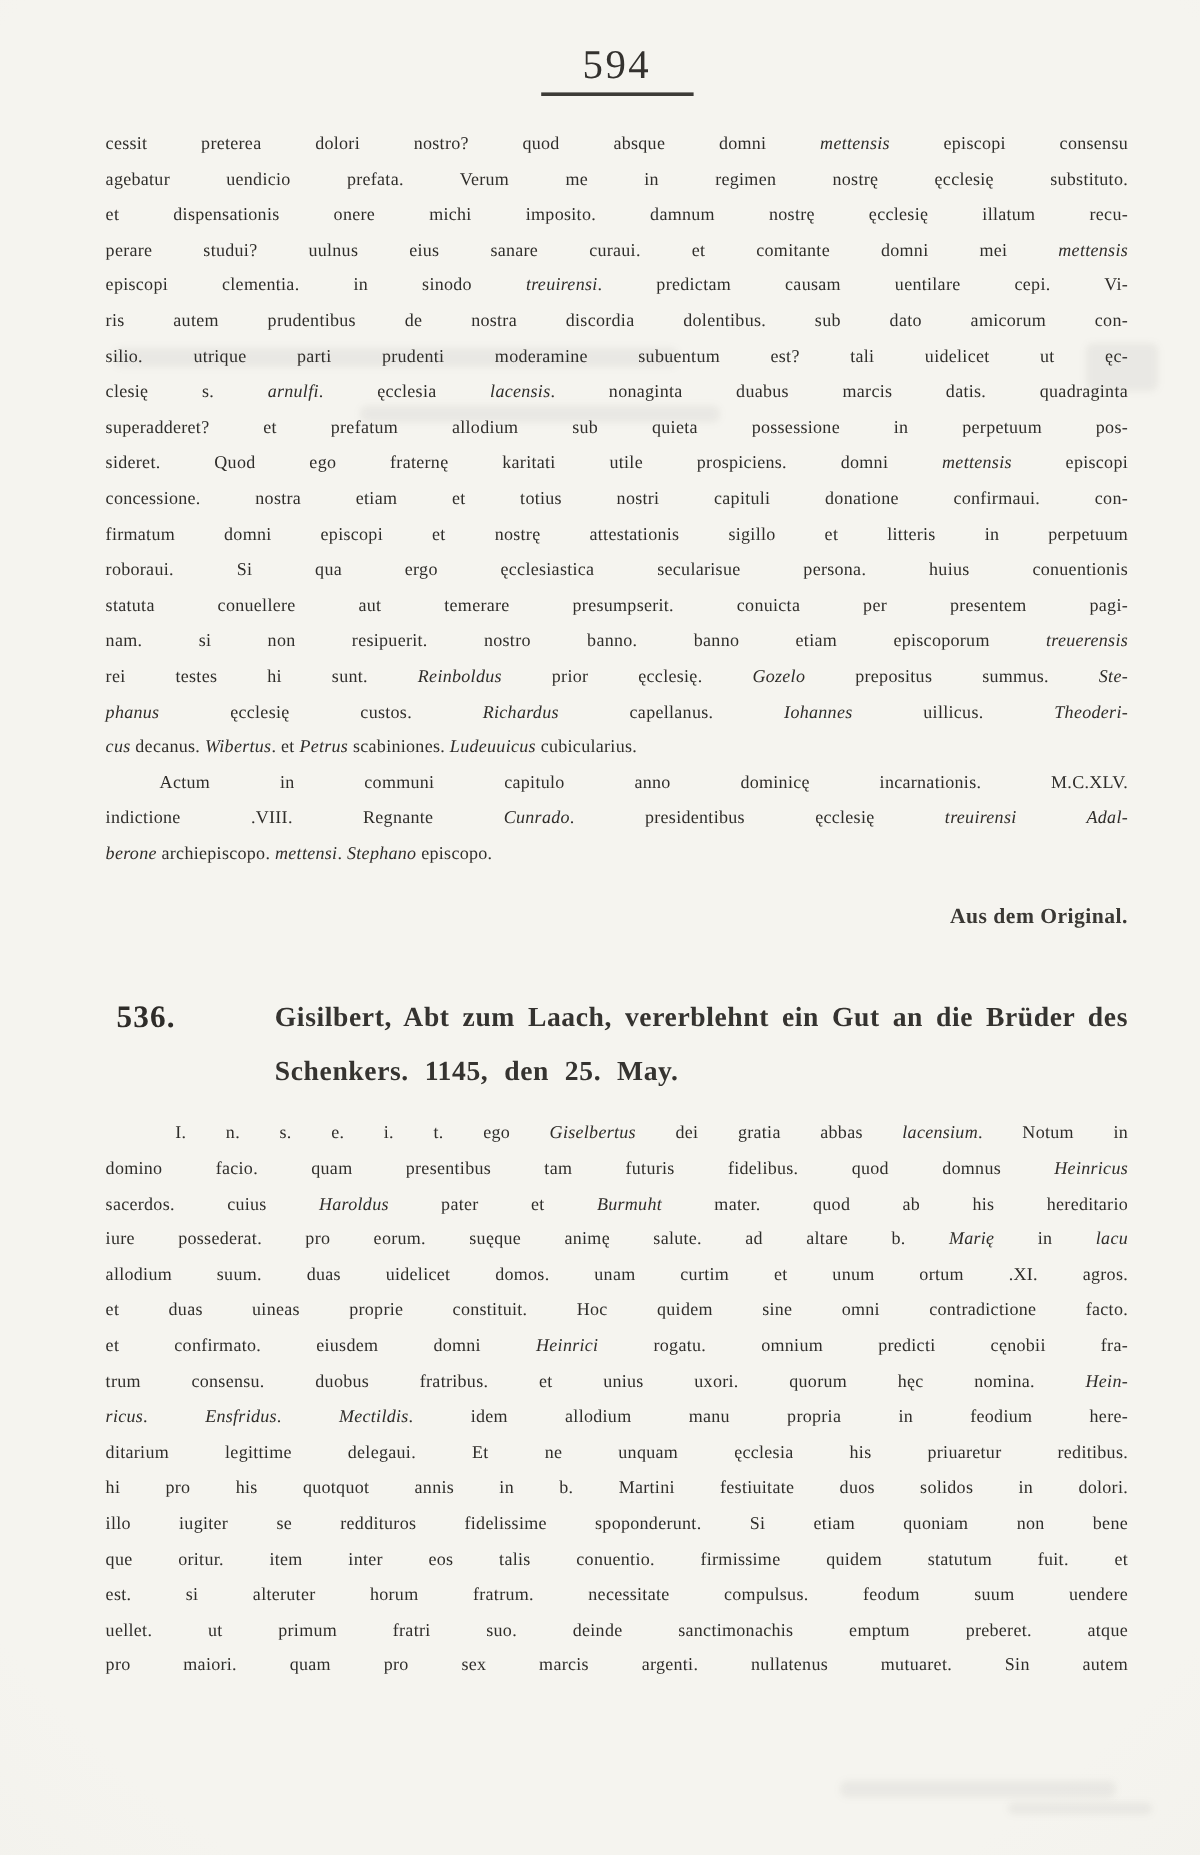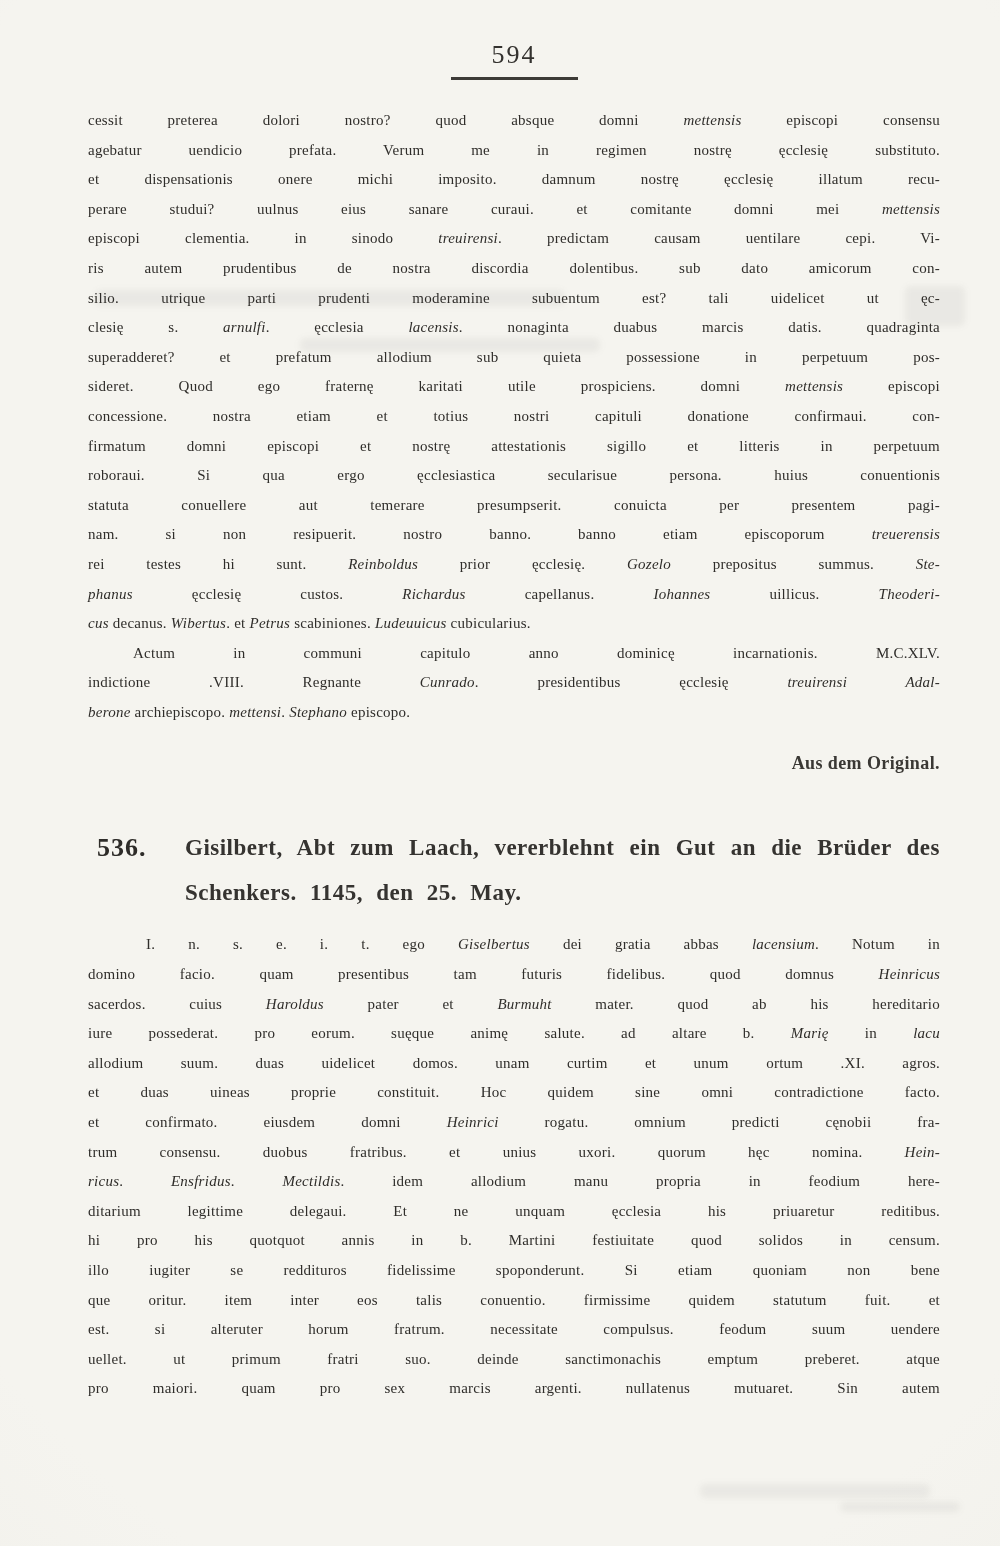--- a/index.html
+++ b/index.html
@@ -28,7 +28,7 @@
     text-align: center;
   }
   .folio-number {
-    font-size: 26px;
+    font-size: 34px;
     line-height: 30px;
     letter-spacing: 2px;
     color: #34322f;

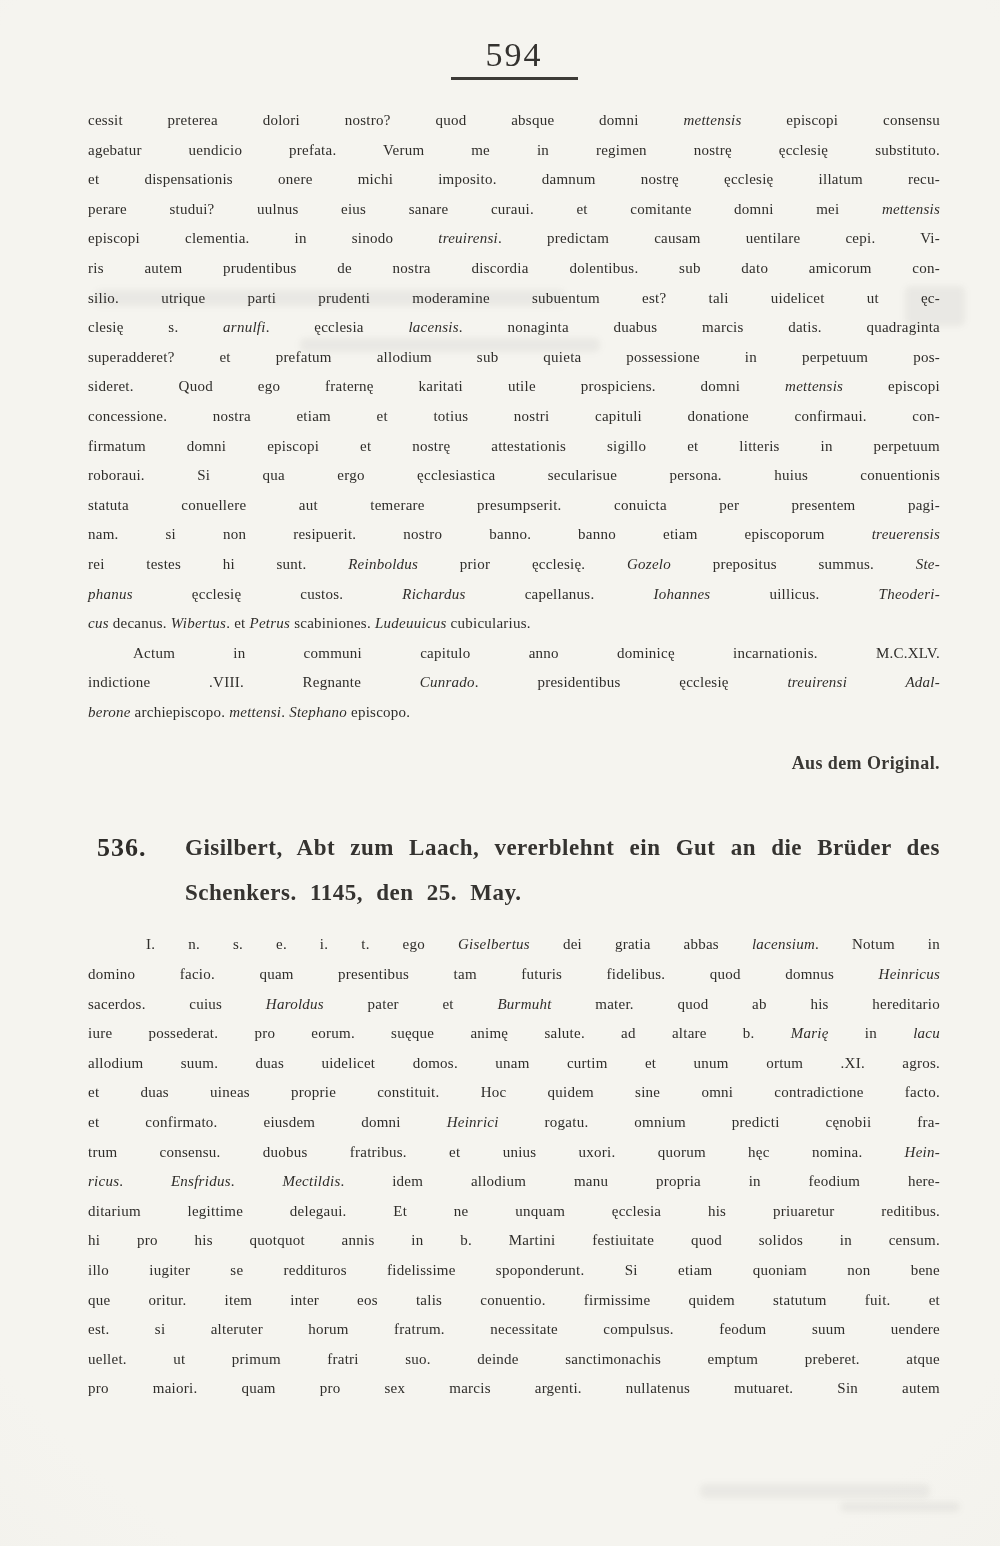--- a/index.html
+++ b/index.html
@@ -67,6 +67,7 @@
   .charter-heading {
     display: flex;
     margin-top: 50px;
+    gap: 44px;
   }
   .charter-number {
     flex: 0 0 97px;

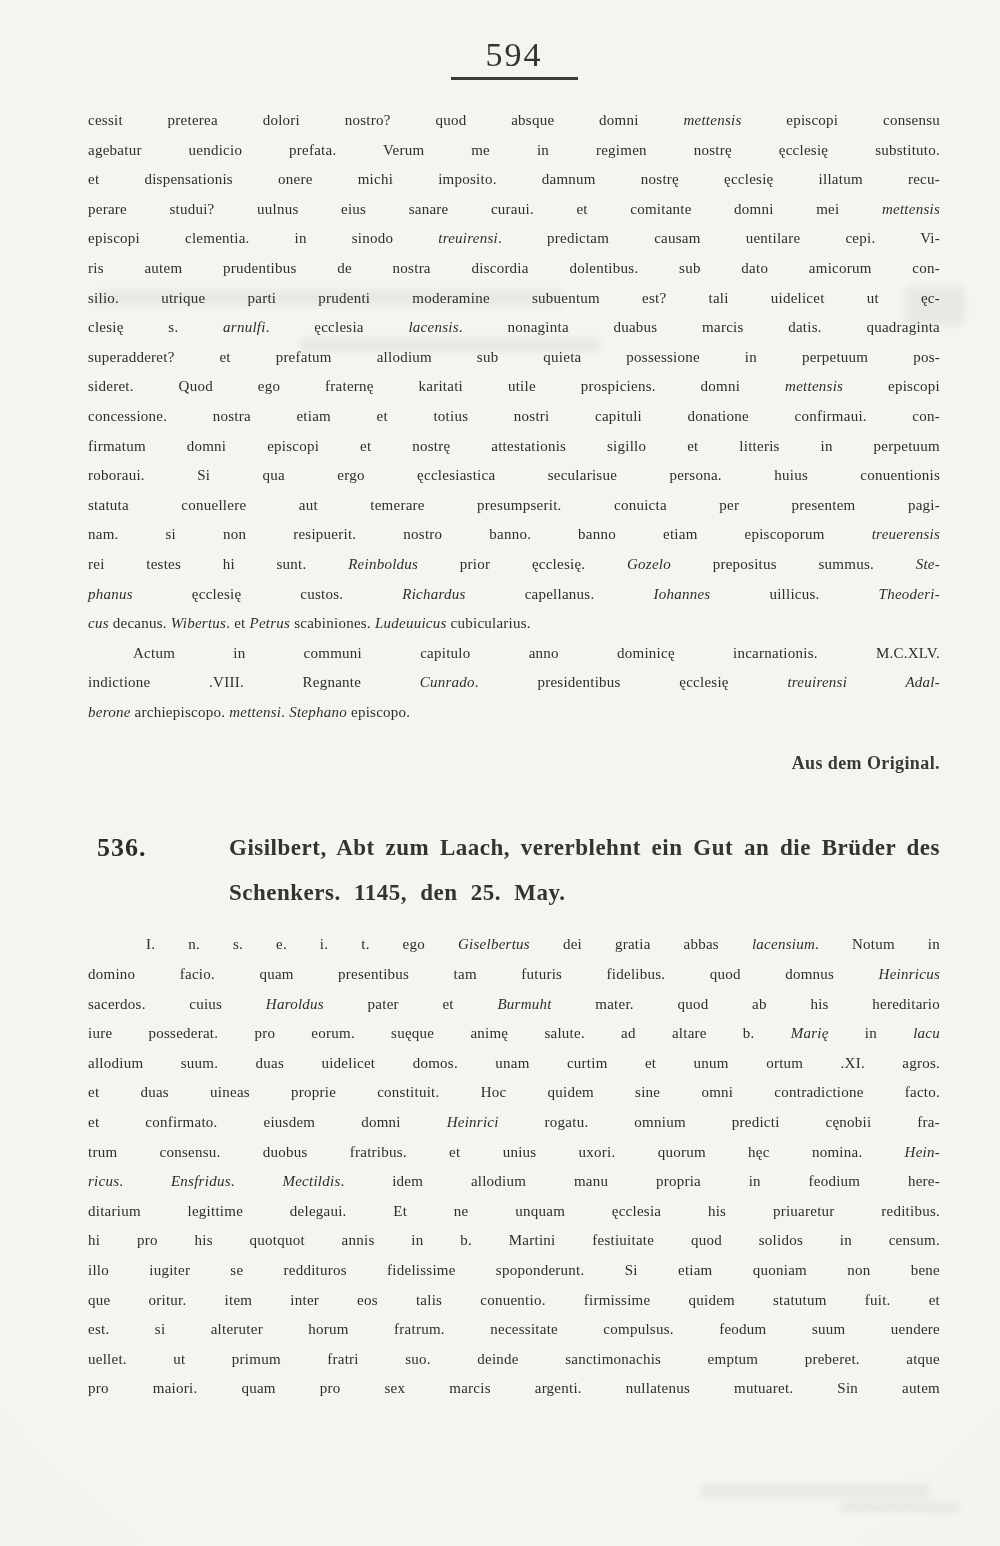--- a/index.html
+++ b/index.html
@@ -170,7 +170,7 @@
         <div class="tline"><span>trum consensu. duobus fratribus. et unius uxori. quorum hęc nomina.  </span><span class="it">Hein-</span></div>
         <div class="tline"><span class="it">ricus</span><span>.  </span><span class="it">Ensfridus</span><span>.  </span><span class="it">Mectildis</span><span>. idem allodium manu propria in feodium here-</span></div>
         <div class="tline"><span>ditarium legittime delegaui.  Et ne unquam ęcclesia his priuaretur reditibus.</span></div>
-        <div class="tline"><span>hi pro his quotquot annis in b. Martini festiuitate quod solidos in censum.</span></div>
+        <div class="tline"><span>hi pro his quotquot annis in b. Martini festiuitate duos solidos in dolori.</span></div>
         <div class="tline"><span>illo iugiter se reddituros fidelissime spoponderunt.  Si etiam quoniam non bene</span></div>
         <div class="tline"><span>que oritur. item inter eos talis conuentio. firmissime quidem statutum fuit. et</span></div>
         <div class="tline"><span>est. si alteruter horum fratrum. necessitate compulsus. feodum suum uendere</span></div>

